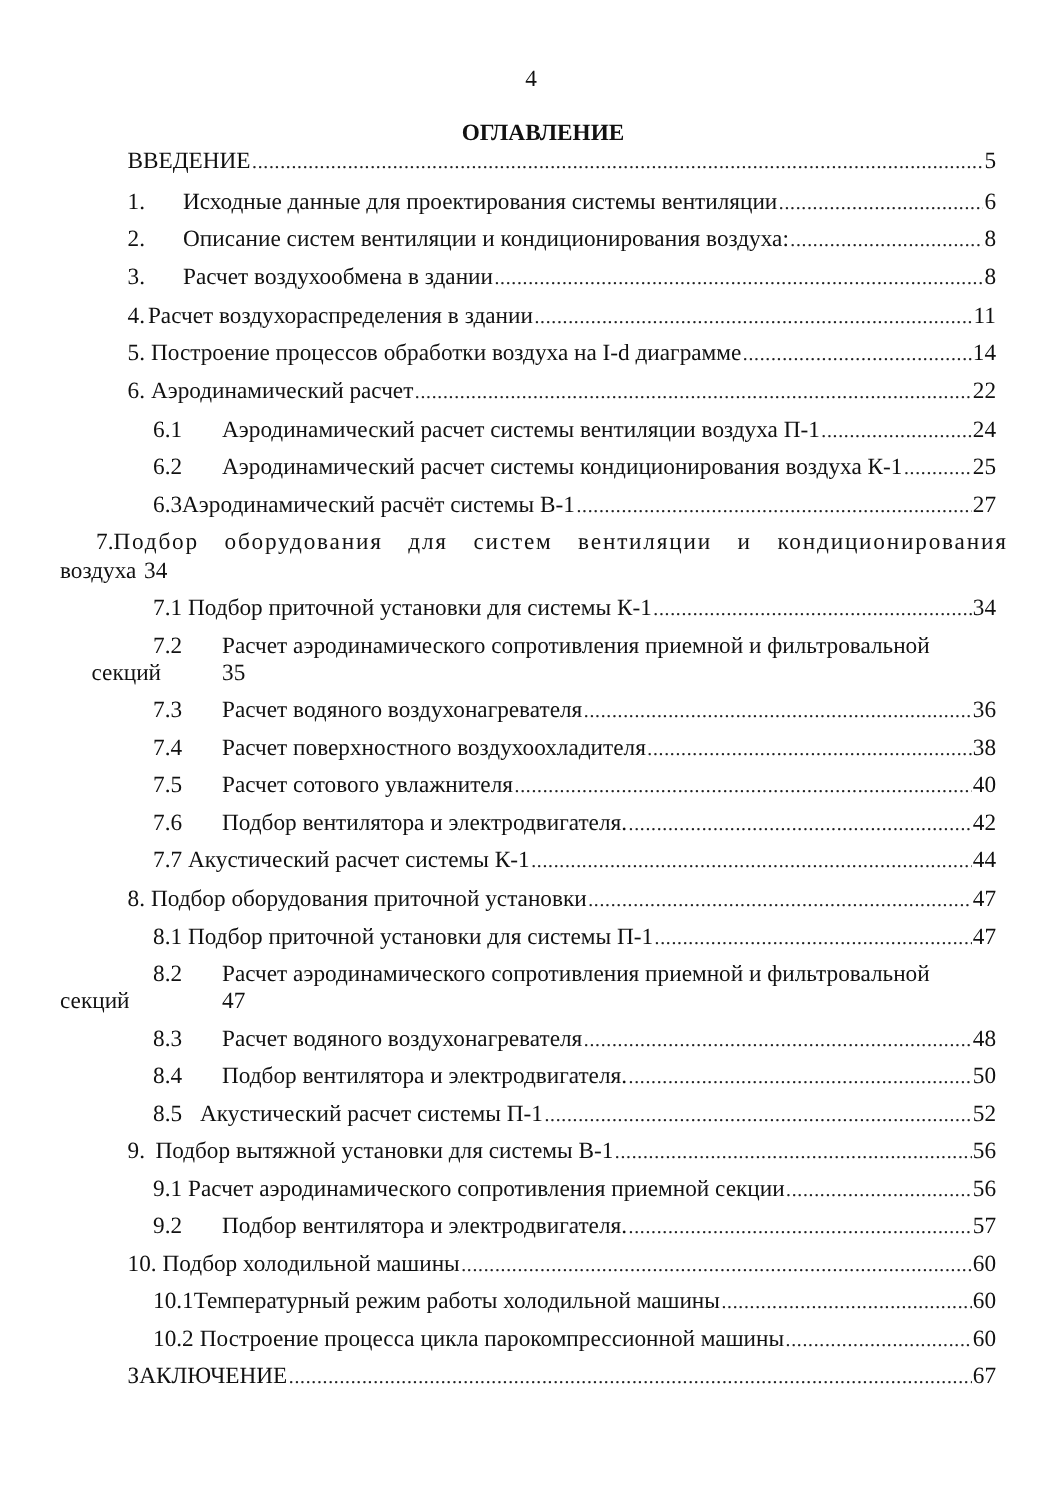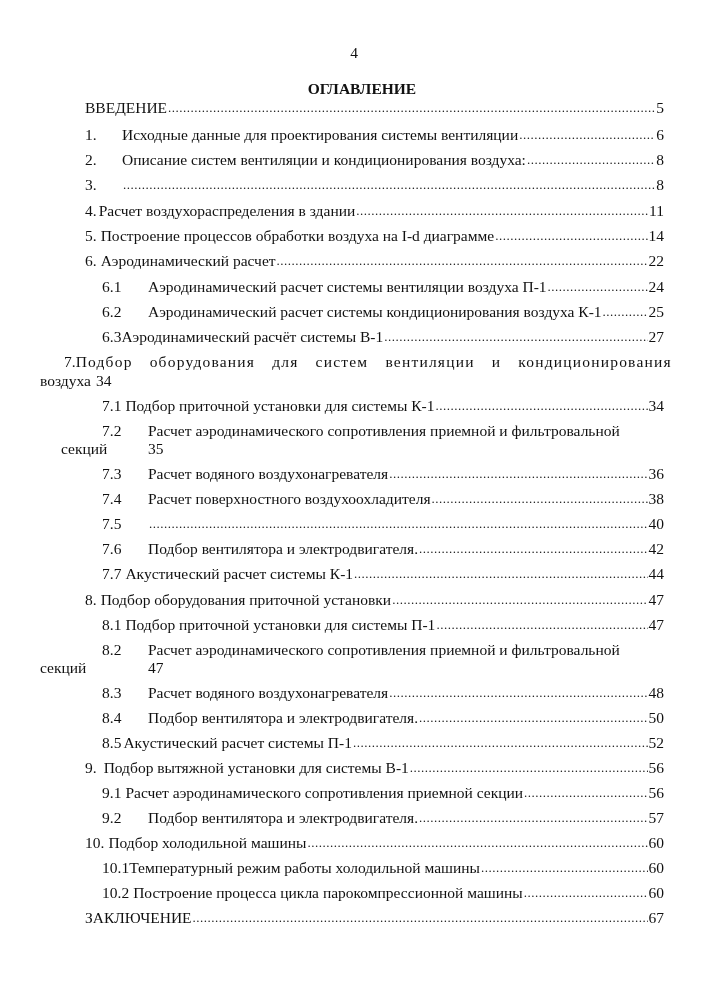--- a/index.html
+++ b/index.html
@@ -76,6 +76,7 @@
 
 <div class="row lvl0" style="top:175px">
   <span class="num tab0">3.</span>
+  <span class="txt">Расчет воздухообмена в здании</span>
   <span class="dots"></span>
   <span class="pg">8</span>
 </div>

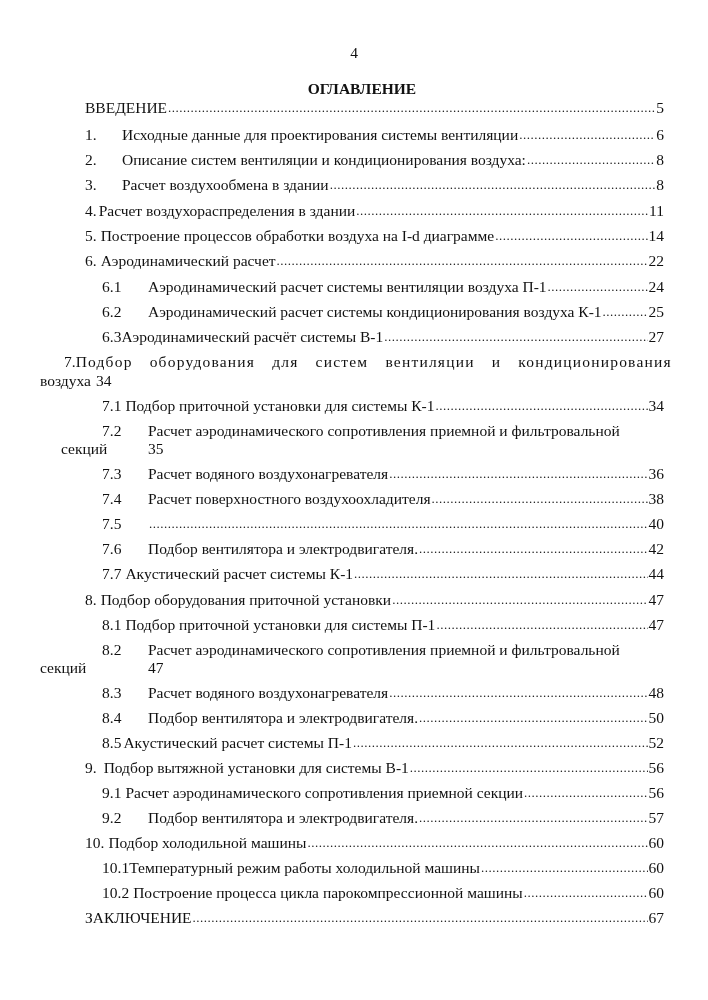--- a/index.html
+++ b/index.html
@@ -162,6 +162,7 @@
 
 <div class="row lvl1" style="top:514px">
   <span class="num tab1">7.5</span>
+  <span class="txt">Расчет сотового увлажнителя</span>
   <span class="dots"></span>
   <span class="pg">40</span>
 </div>

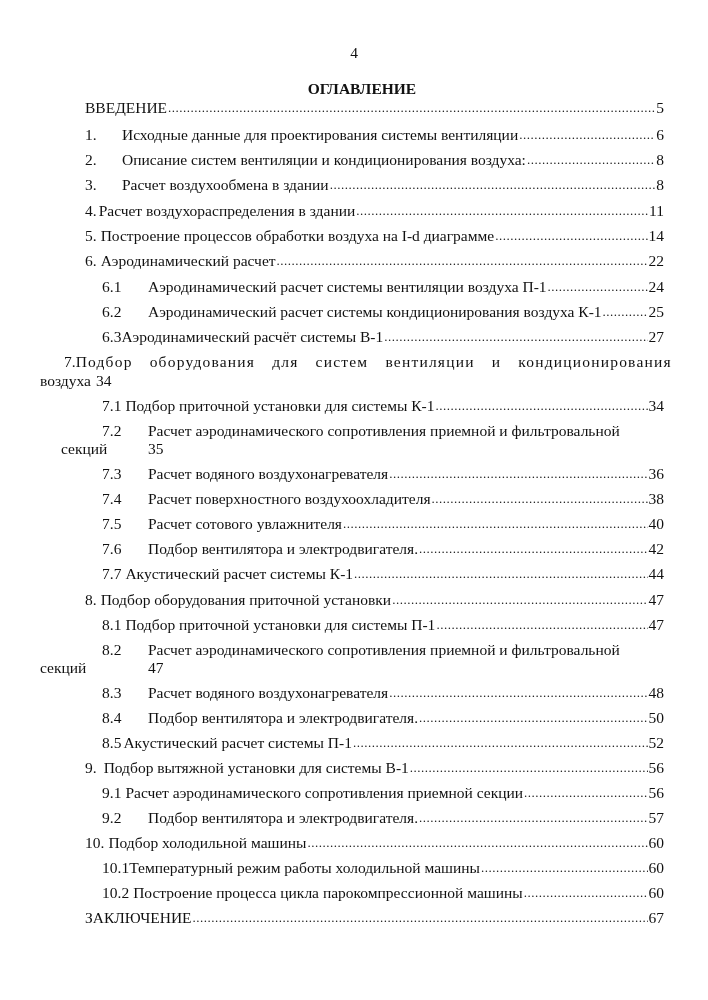--- a/index.html
+++ b/index.html
@@ -218,7 +218,7 @@
 </div>
 
 <div class="row lvl1" style="top:733px">
-  <span class="num" style="margin-right:2px">8.5</span>
+  <span class="num" style="margin-right:12px">8.5</span>
   <span class="txt">Акустический расчет системы П-1</span>
   <span class="dots"></span>
   <span class="pg">52</span>

